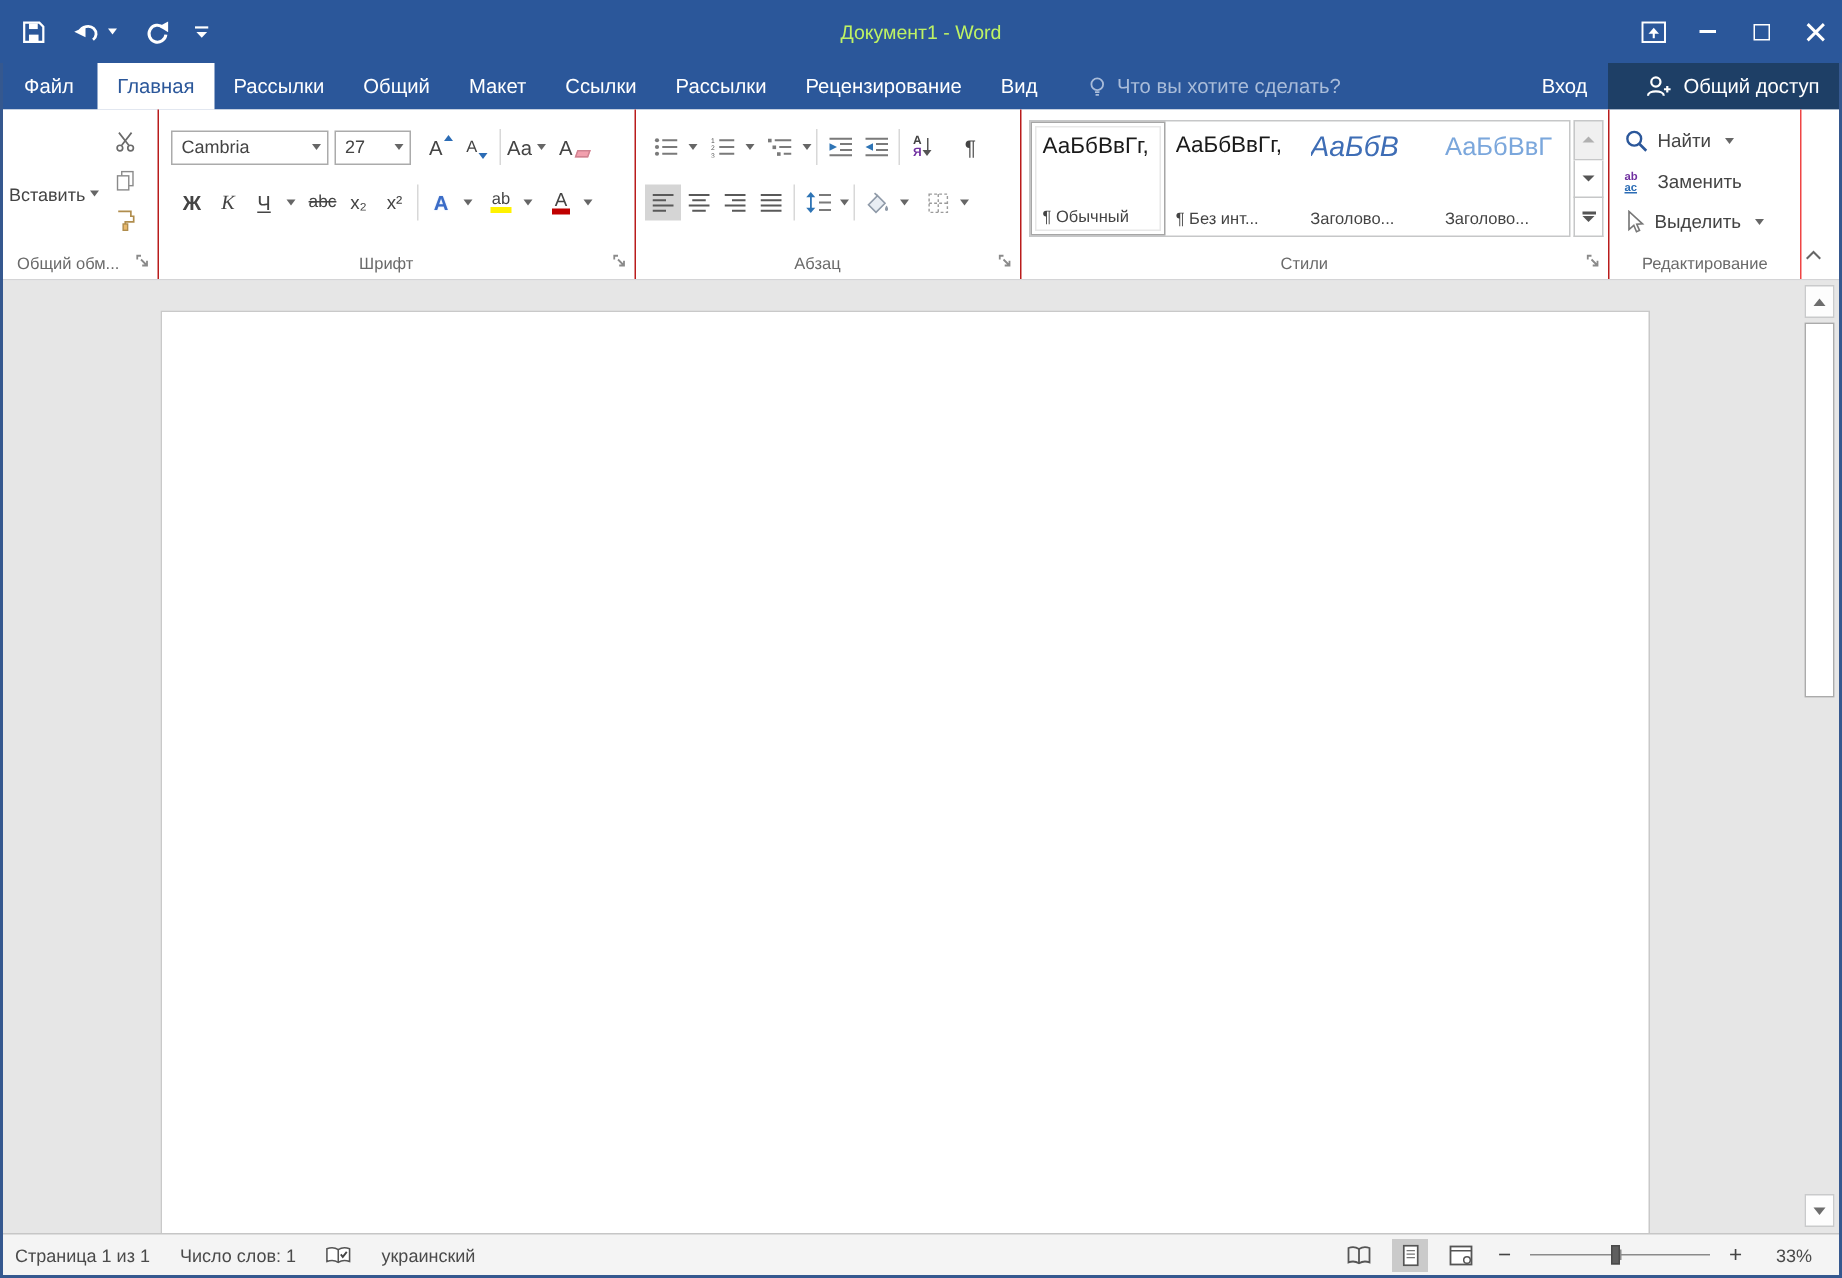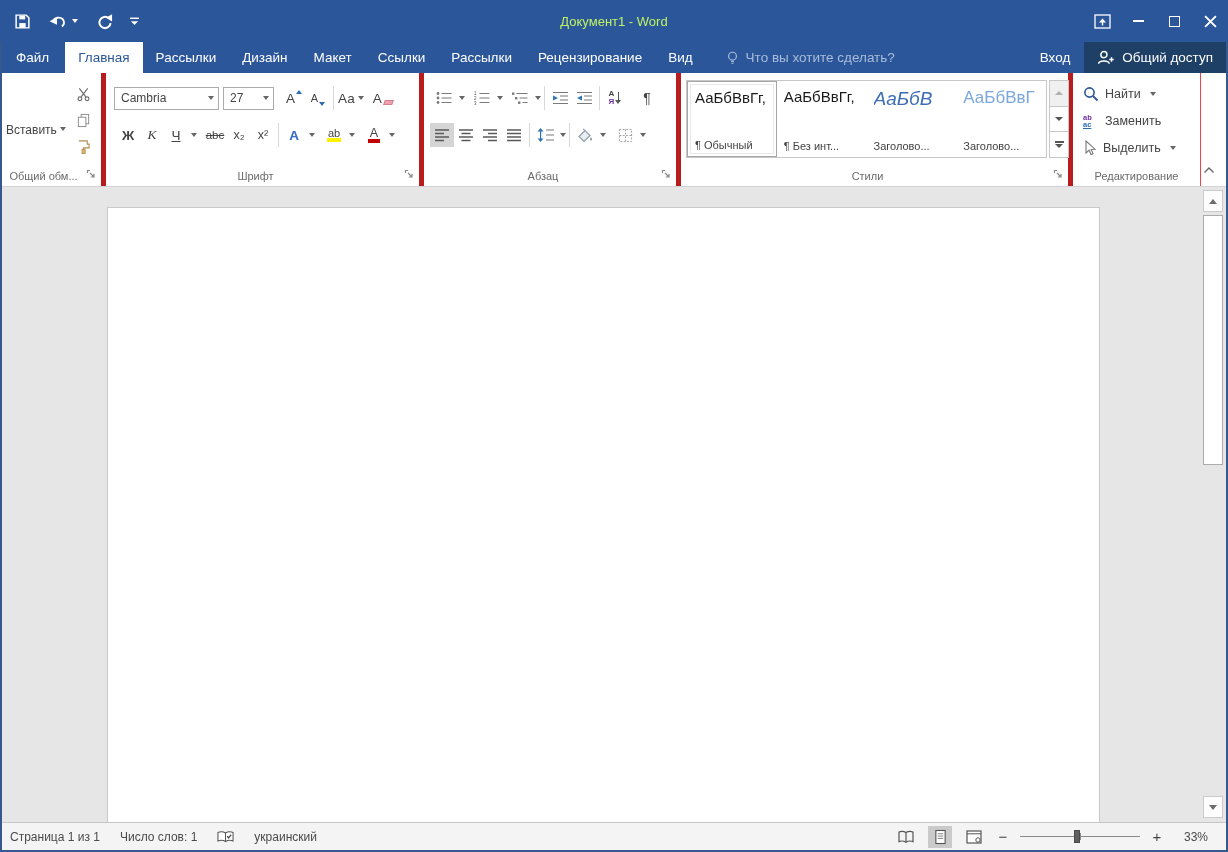--- a/index.html
+++ b/index.html
@@ -189,7 +189,7 @@
     <span class="tab file">Файл</span>
     <span class="tab active">Главная</span>
     <span class="tab">Рассылки</span>
-    <span class="tab">Дизайн</span>
+    <span class="tab">Общий</span>
     <span class="tab">Макет</span>
     <span class="tab">Ссылки</span>
     <span class="tab">Рассылки</span>

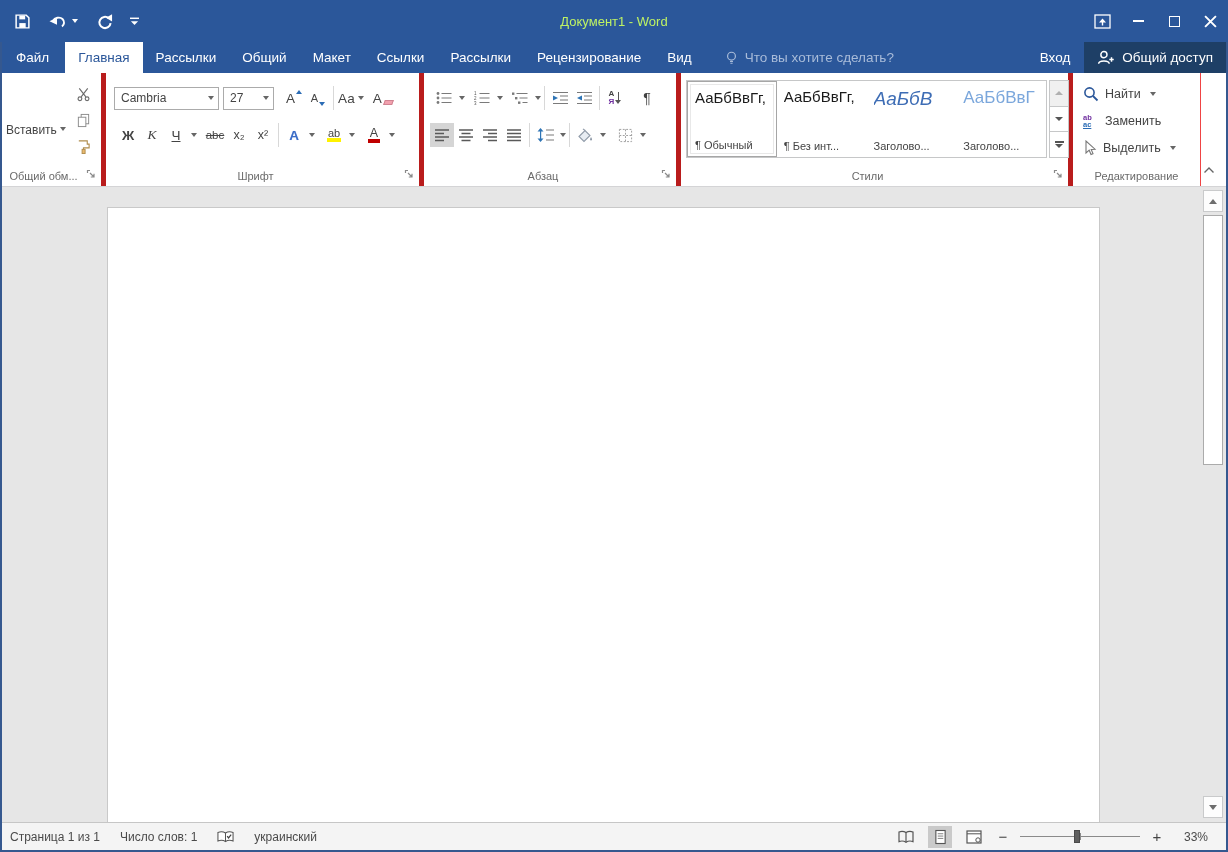--- a/index.html
+++ b/index.html
@@ -25,7 +25,7 @@
   .tab.active { background:#ffffff; color:#2b579a; }
   .tellme { display:flex; align-items:center; gap:7px; color:#a9bcd9; margin-left:20px; cursor:text; white-space:nowrap; }
   .signin { margin-left:auto; padding:0 14px; display:flex; align-items:center; cursor:pointer;text-align:right; }
-  .share-block { background:#1e3f66; padding:0 15px 0 12px; display:flex; align-items:center; gap:7px; cursor:pointer; white-space:nowrap; }
+  .share-block { background:#1e3f66; padding:0 15px 0 24px; display:flex; align-items:center; gap:7px; cursor:pointer; white-space:nowrap; }
 
   
   .ribbon { position:absolute; left:0; top:73px; width:100%; height:114px; background:#fff; border-bottom:1px solid #d4d4d6; color:#444; }

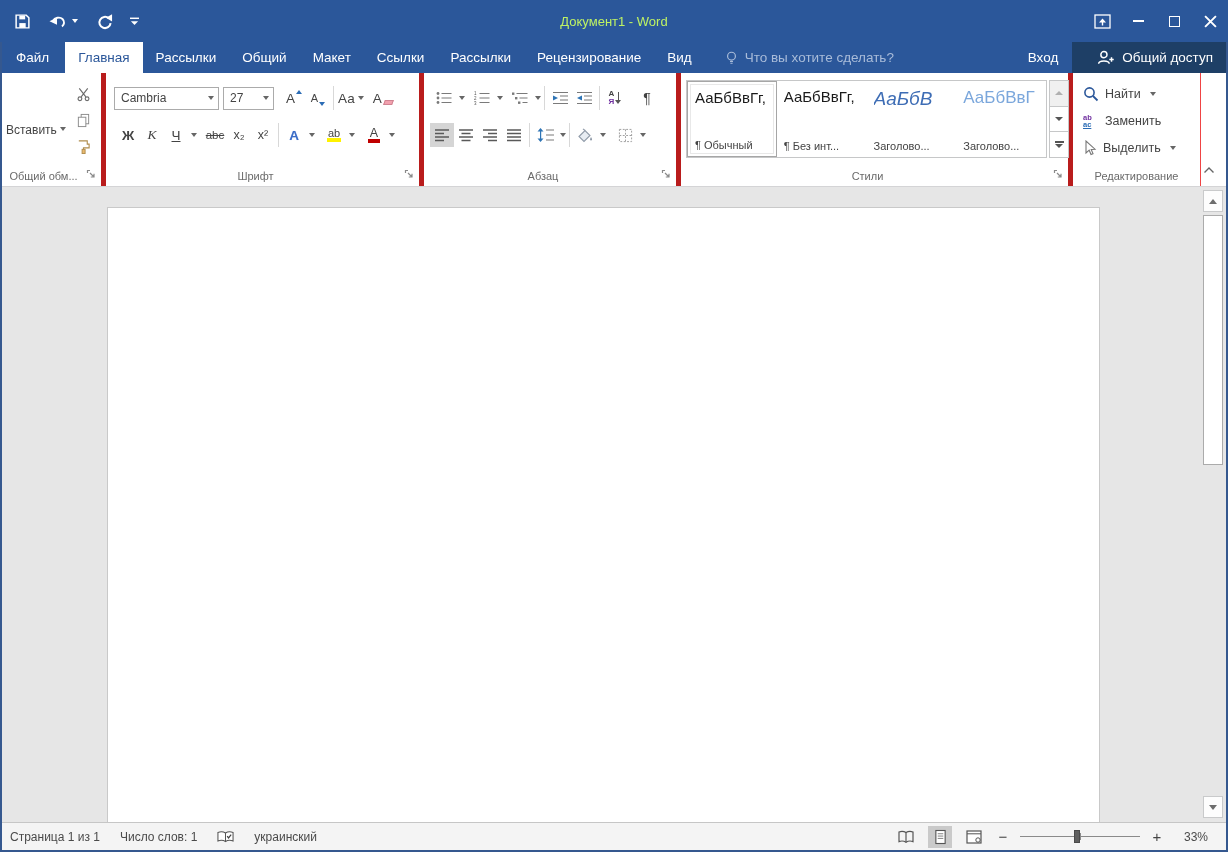--- a/index.html
+++ b/index.html
@@ -29,7 +29,7 @@
 
   
   .ribbon { position:absolute; left:0; top:73px; width:100%; height:114px; background:#fff; border-bottom:1px solid #d4d4d6; color:#444; }
-  .rgroup { position:absolute; top:0; bottom:0; border-right:5px solid #b91c1c; }
+  .rgroup { position:absolute; top:0; bottom:0; border-right:1px solid #b91c1c; }
   .g-clip   { left:0;    width:106px; }
   .g-font   { left:106px; width:318px; }
   .g-para   { left:424px; width:257px; }

